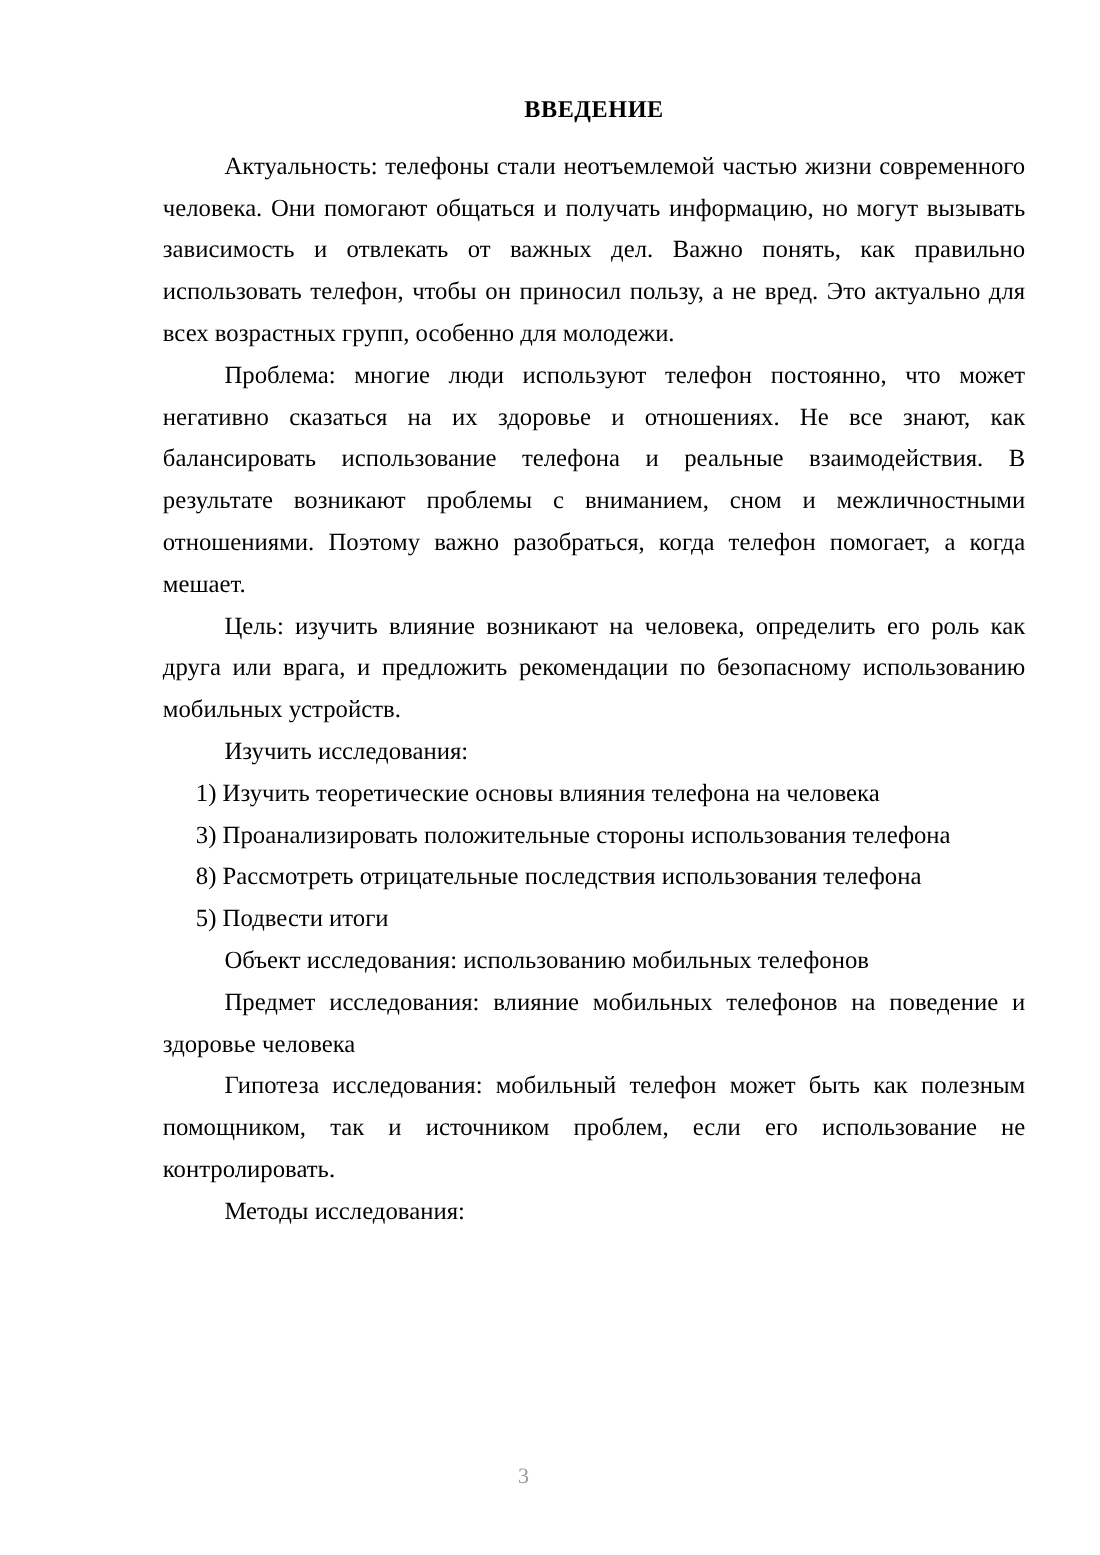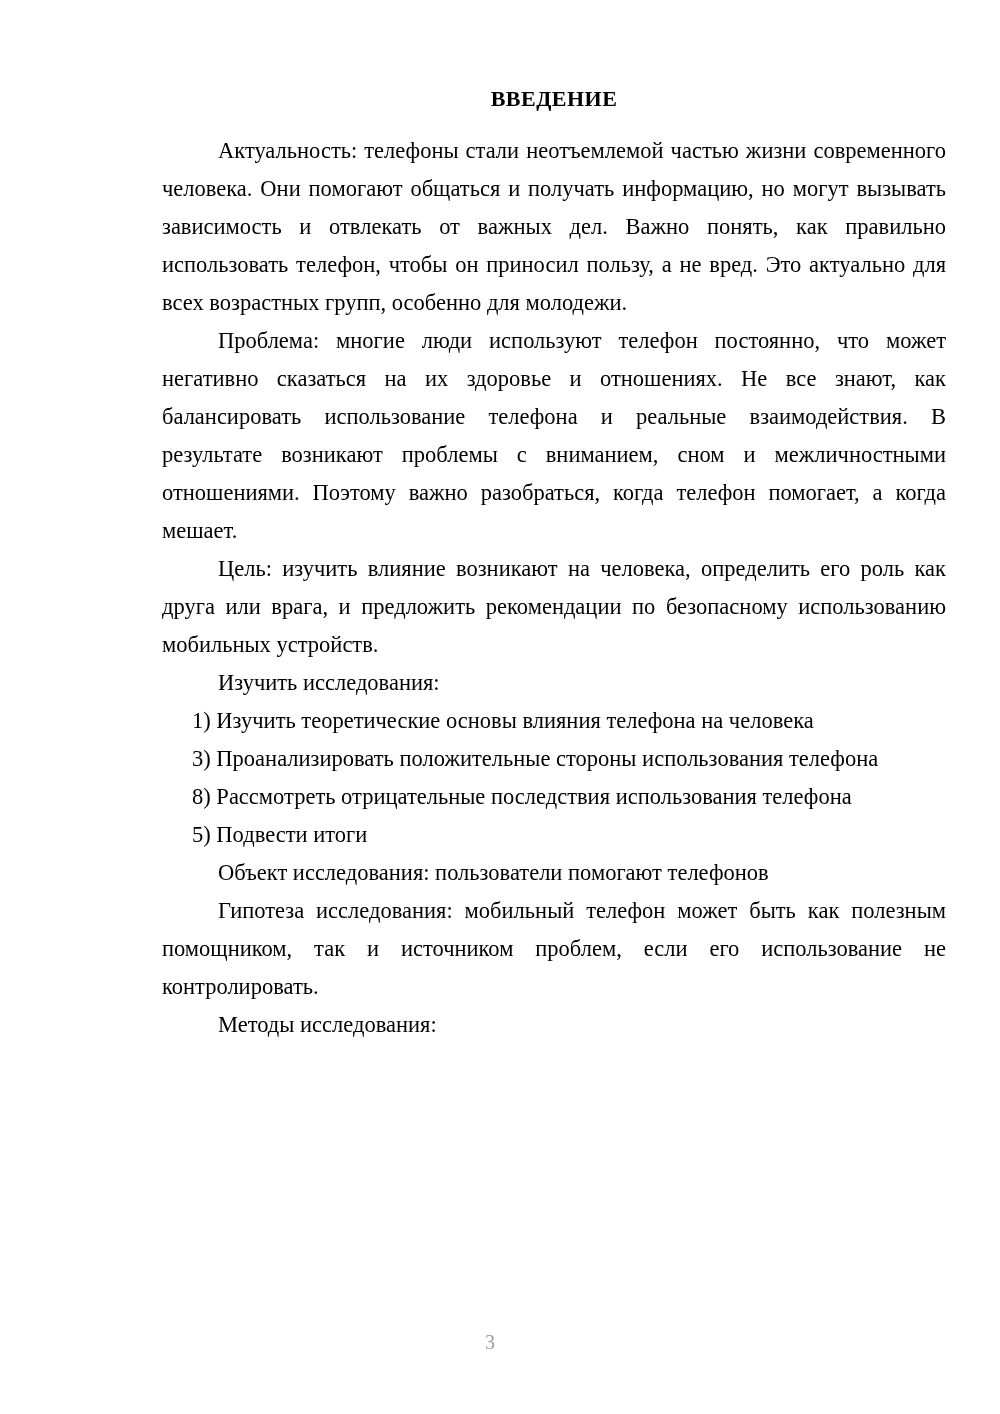--- a/index.html
+++ b/index.html
@@ -17,7 +17,6 @@
     font-family: "Liberation Serif", "DejaVu Serif", serif;
     color: #000000;
     overflow: hidden;
-    margin-left: 14px;
   }
   .content {
     position: absolute;

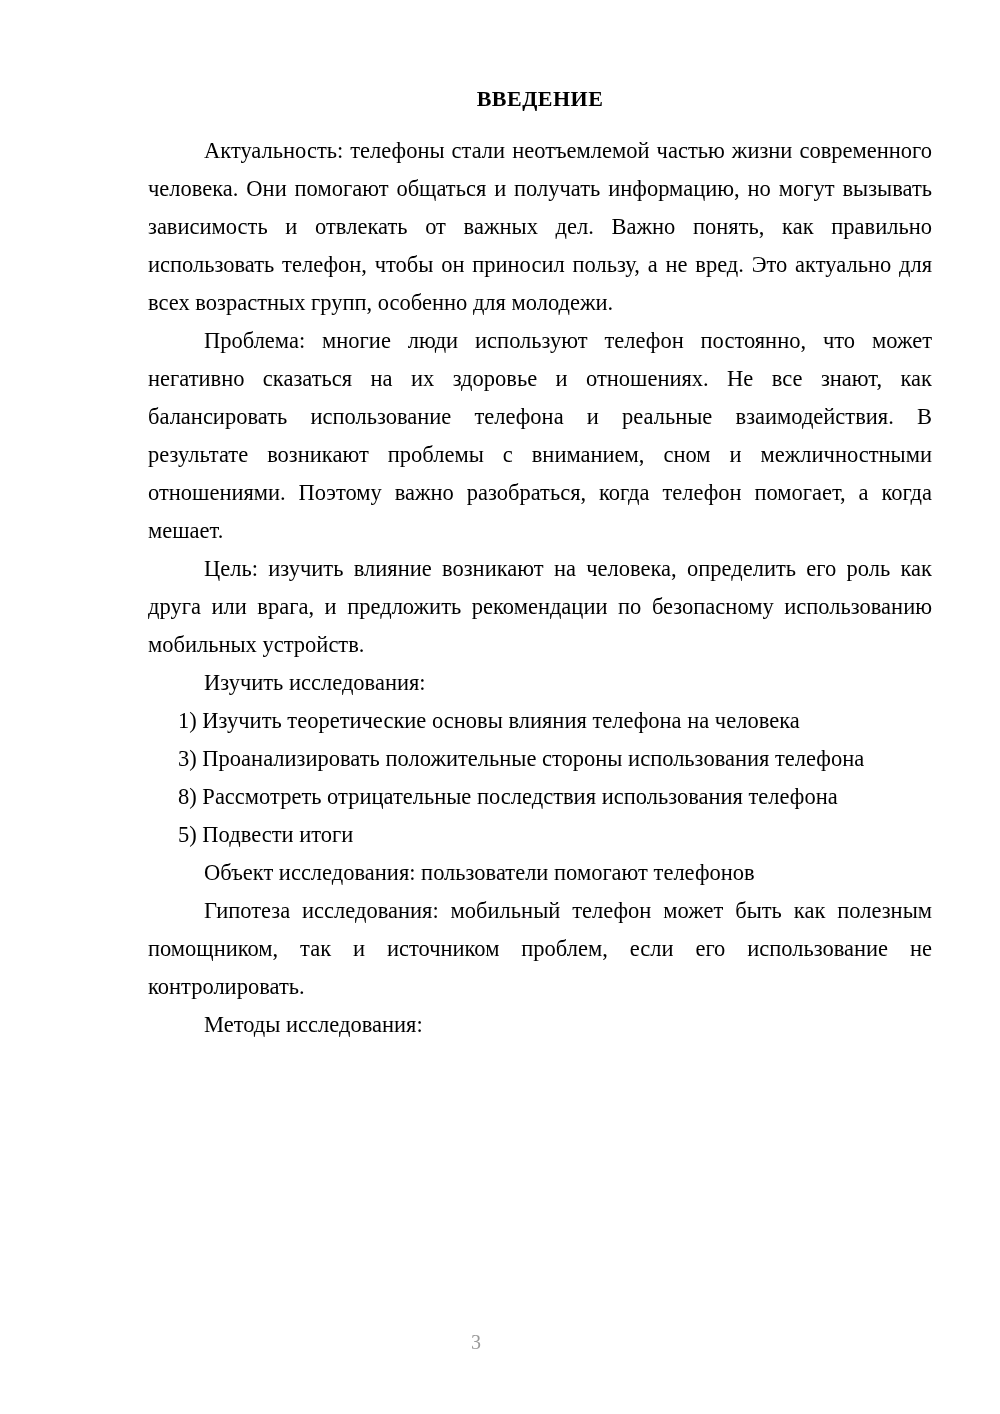--- a/index.html
+++ b/index.html
@@ -92,7 +92,7 @@
 
     <p class="list-item nojust">5) Подвести итоги</p>
 
-    <p class="para tight">Объект исследования: пользователи помогают телефонов</p>
+    <p class="para tight">Объект исследования: использованию мобильных телефонов</p>
 
 
     <p class="para">Гипотеза исследования: мобильный телефон может быть как полезным помощником, так и источником проблем, если его использование не контролировать.</p>

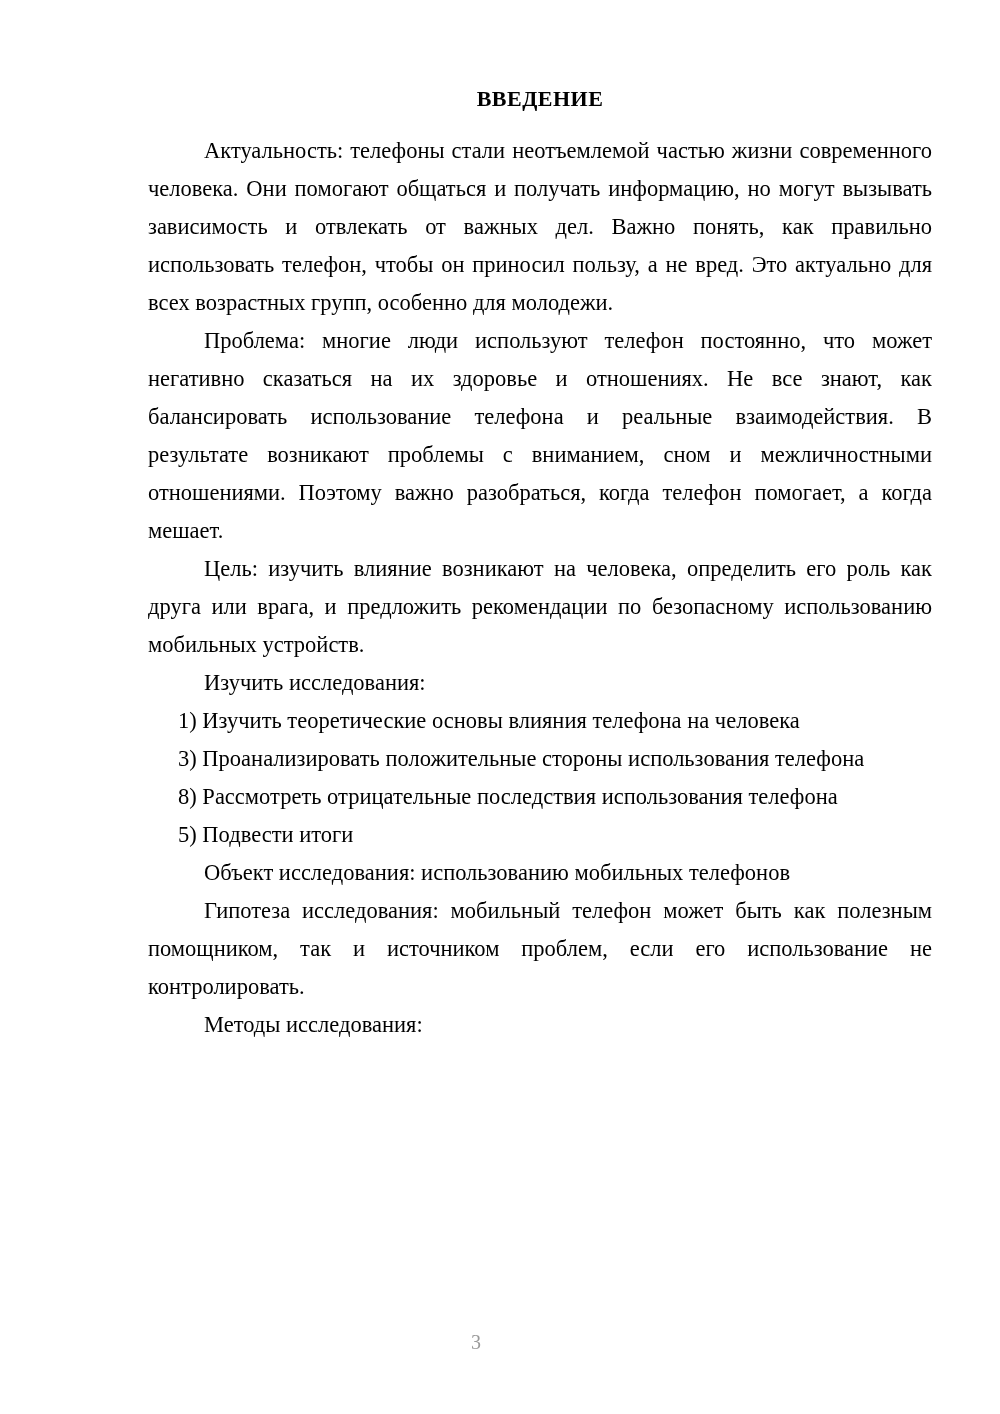--- a/index.html
+++ b/index.html
@@ -94,6 +94,7 @@
 
     <p class="para tight">Объект исследования: использованию мобильных телефонов</p>
 
+    <p class="para">Предмет исследования: влияние мобильных телефонов на поведение и здоровье человека</p>
 
     <p class="para">Гипотеза исследования: мобильный телефон может быть как полезным помощником, так и источником проблем, если его использование не контролировать.</p>
 

